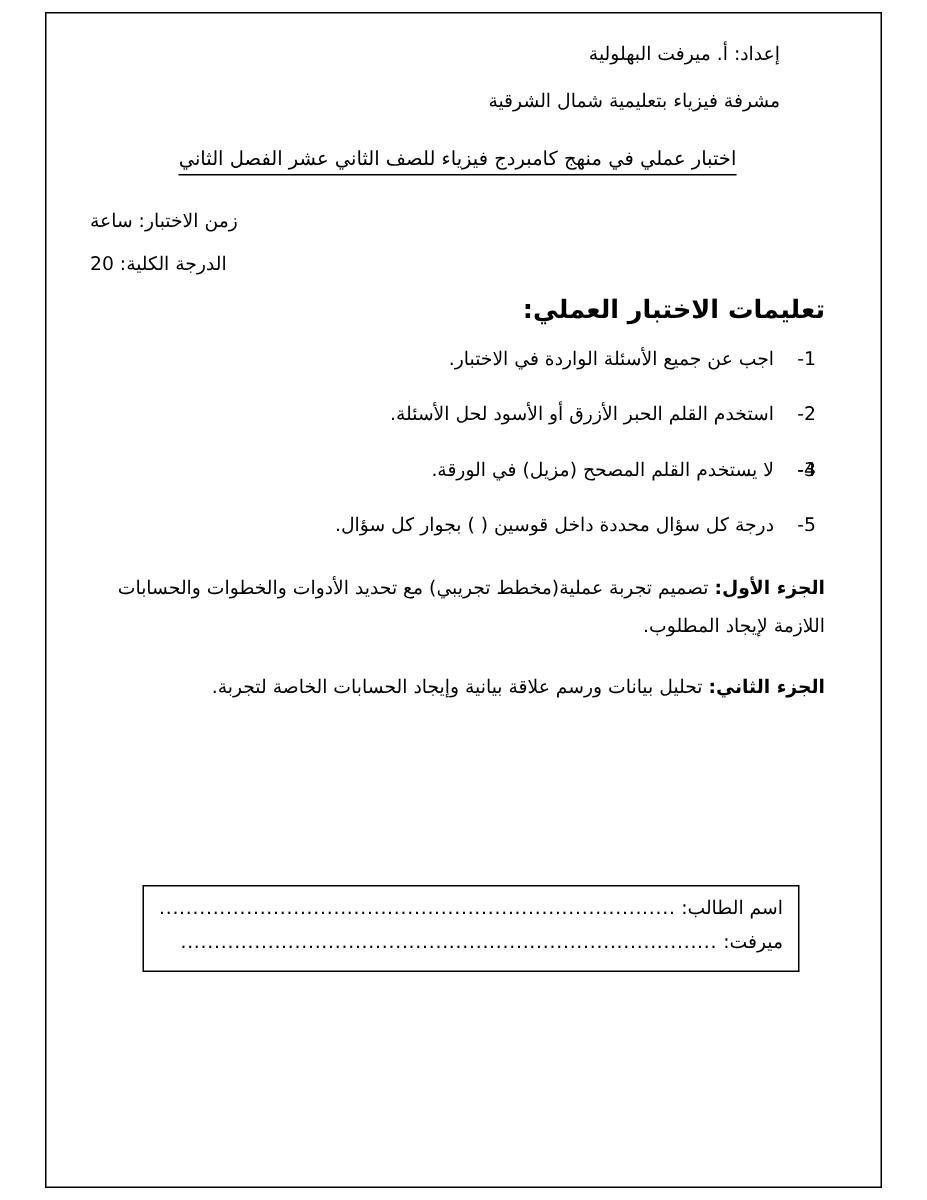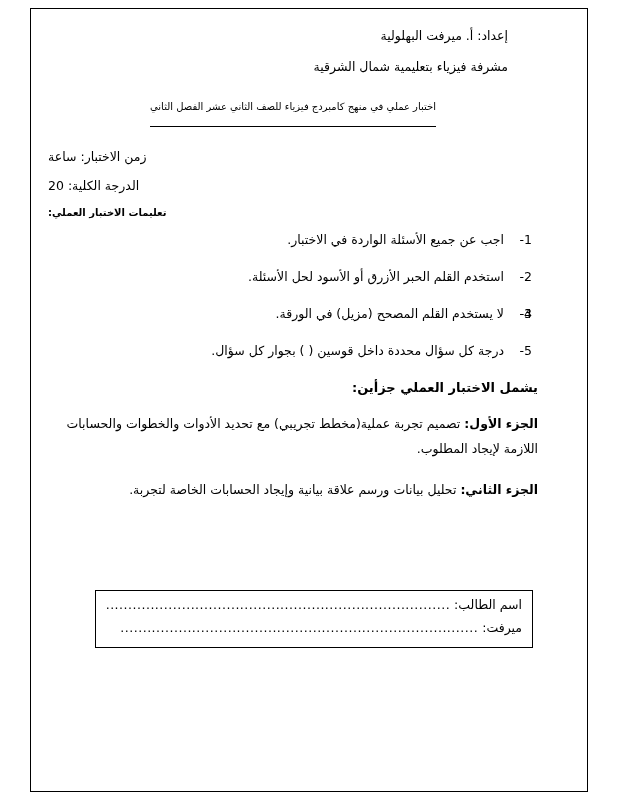--- a/index.html
+++ b/index.html
@@ -37,7 +37,7 @@
 
   .content {
     position: absolute;
-    left: 48px;
+    left: 60px;
     top: 30px;
     width: 490px;
     direction: rtl;

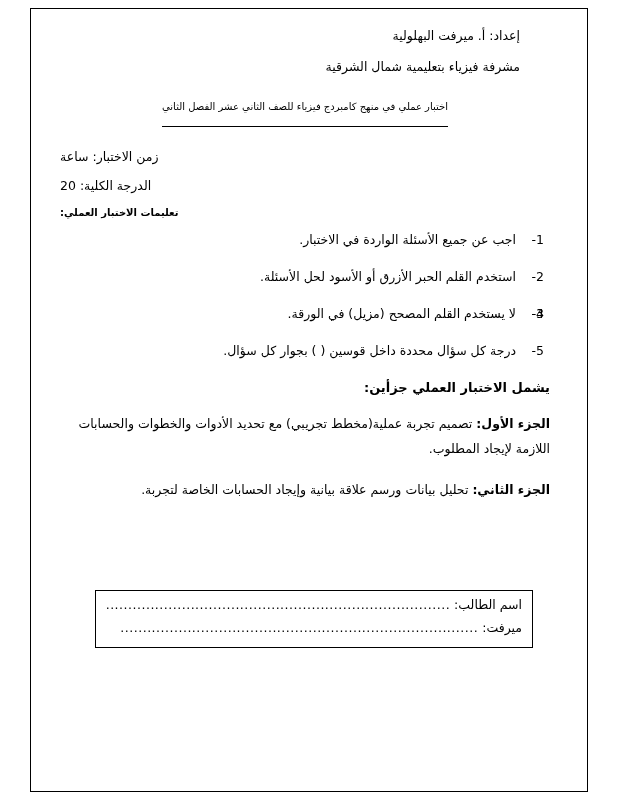--- a/index.html
+++ b/index.html
@@ -61,9 +61,9 @@
   }
   .title-text {
     display: inline-block;
-    font-size: 10px;
+    font-size: 13px;
     border-bottom: 1px solid #000;
-    padding-bottom: 14px;
+    padding-bottom: 2px;
     white-space: nowrap;
   }
 

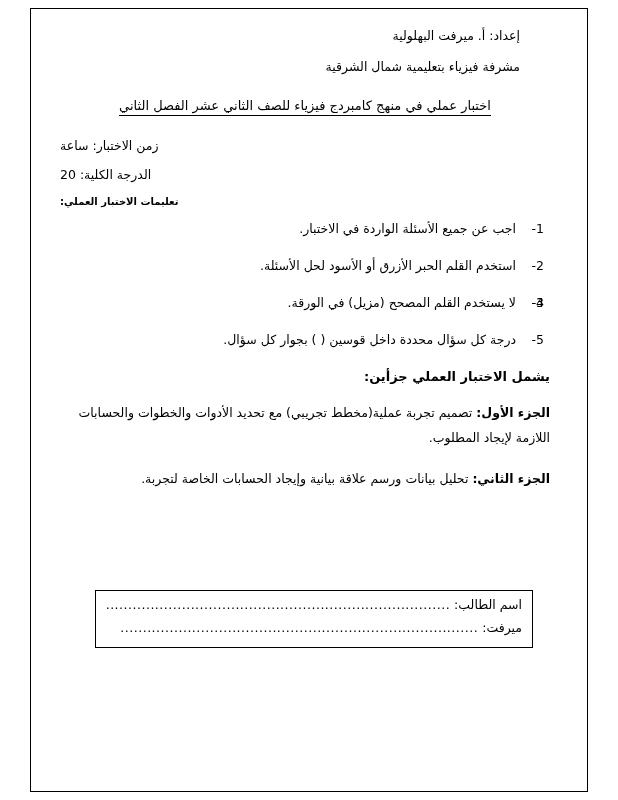--- a/index.html
+++ b/index.html
@@ -74,9 +74,9 @@
   }
 
   .section-head {
-    font-size: 10px;
+    font-size: 17px;
     font-weight: bold;
-    text-align: left;
+    text-align: right;
     margin-top: 8px;
     margin-bottom: 14px;
   }

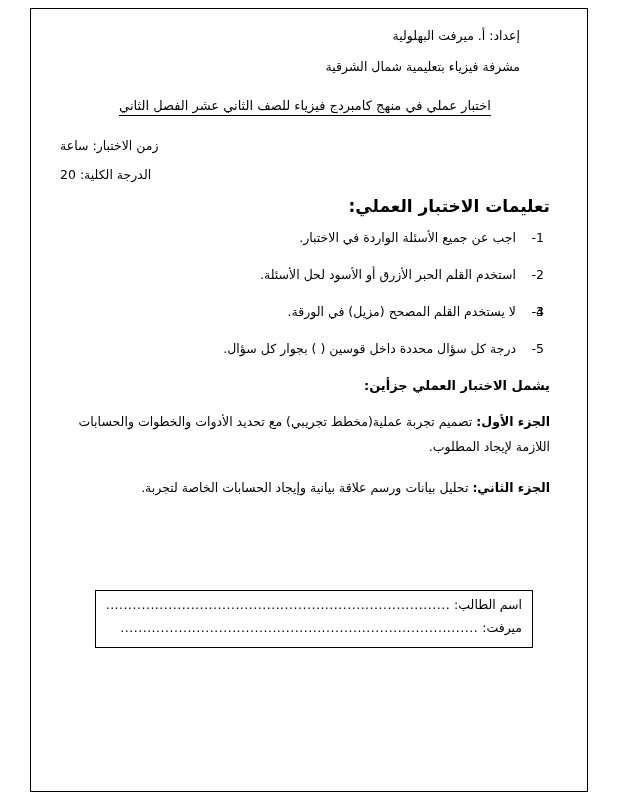--- a/index.html
+++ b/index.html
@@ -192,7 +192,6 @@
       </li>
     </ol>
 
-    <div class="parts-head">يشمل الاختبار العملي جزأين:</div>
 
     <div class="part-para">
       <span class="part-label">الجزء الأول:</span><span> تصميم تجربة عملية(مخطط تجريبي) مع تحديد الأدوات والخطوات والحسابات اللازمة لإيجاد المطلوب.</span>

